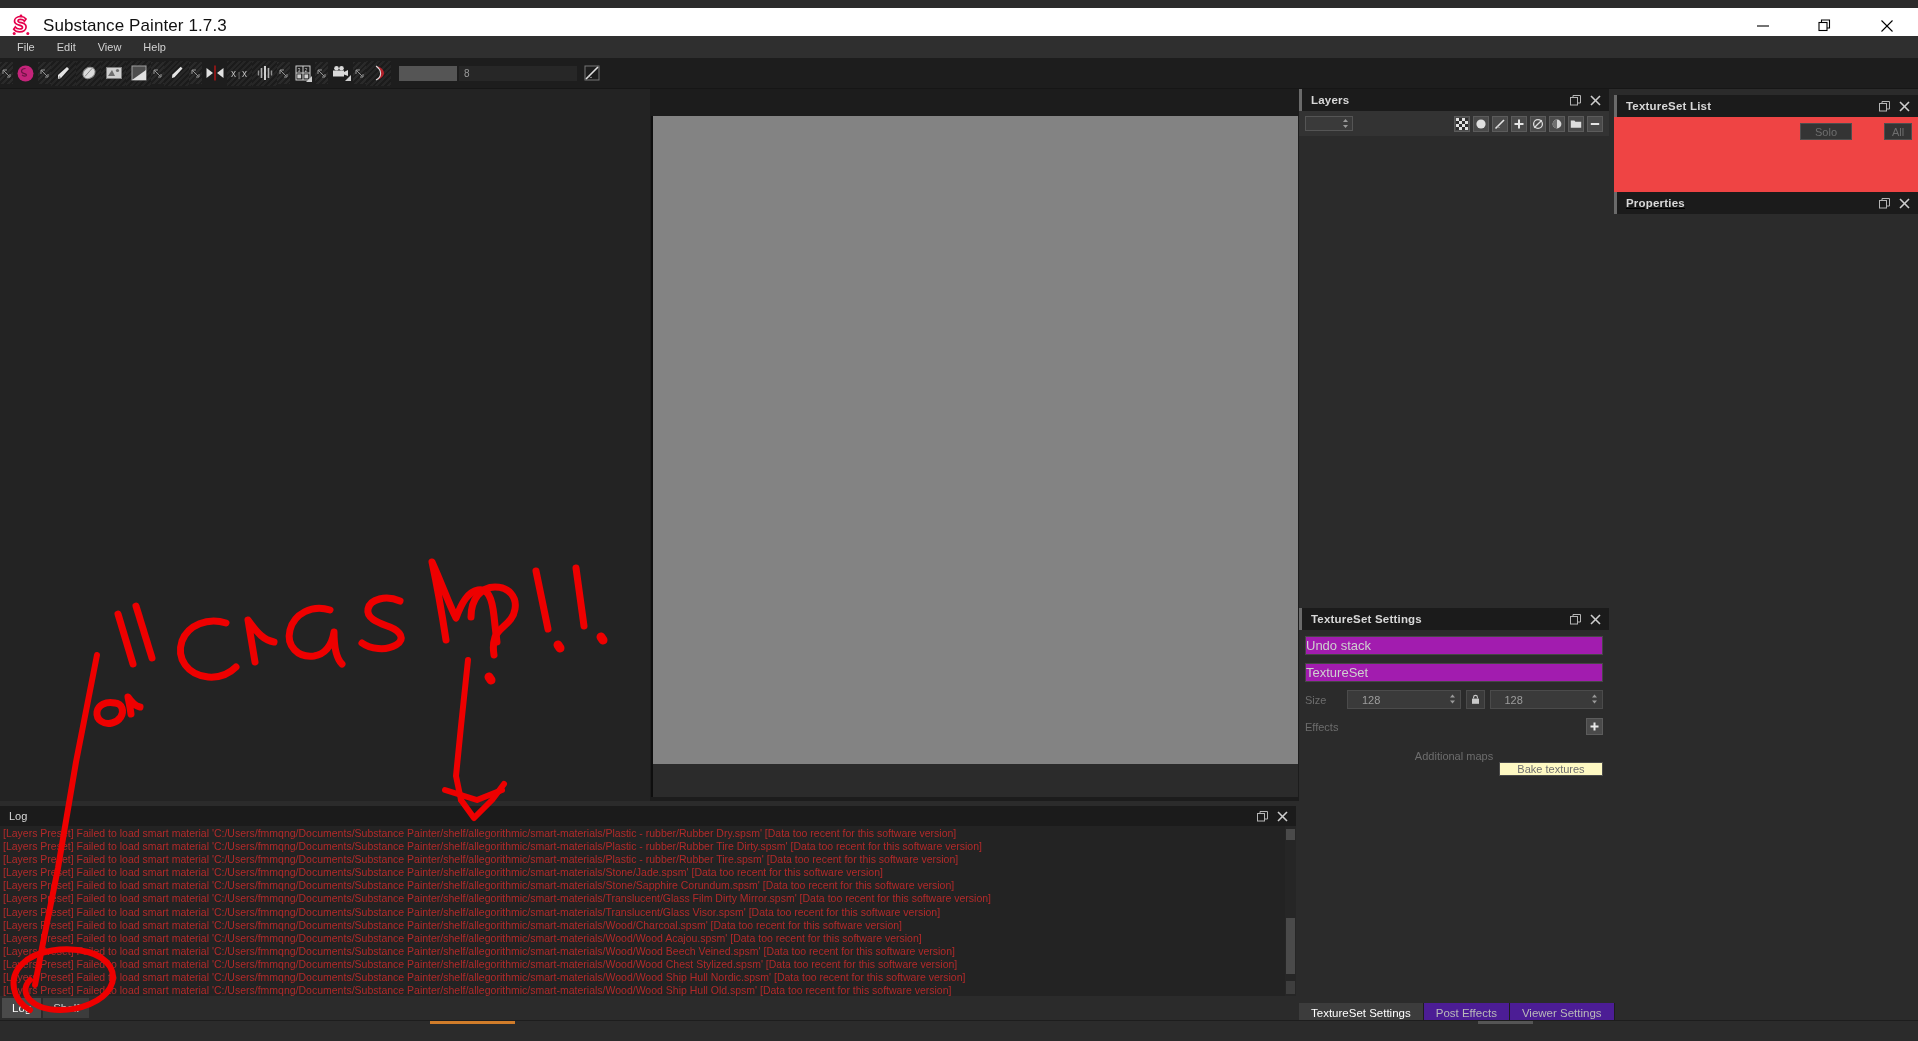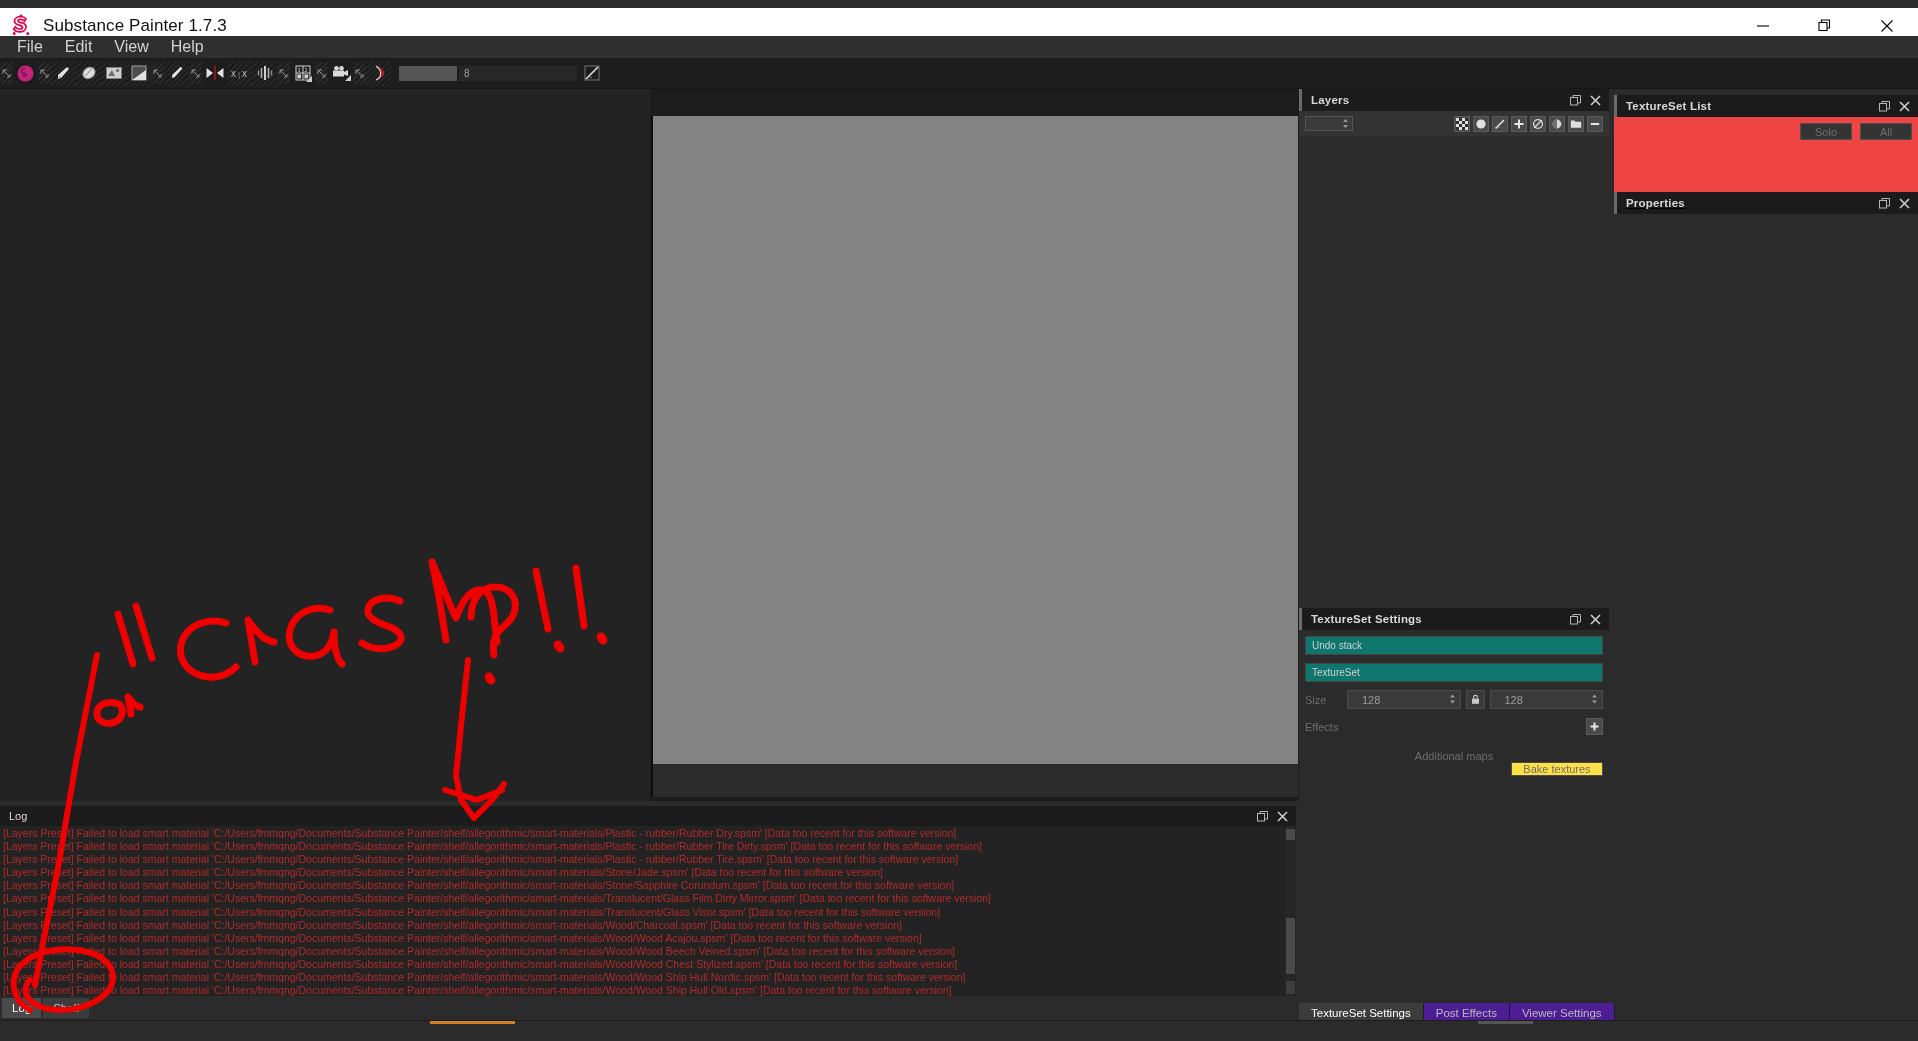--- a/index.html
+++ b/index.html
@@ -33,7 +33,7 @@
     background:#2f2f2f; display:flex; align-items:center; padding-left:6px;
   }
   .menu-item {
-    font-size:16px; color:#d2d2d2; padding:3px 11px; line-height:14px;
+    font-size:11px; color:#d2d2d2; padding:3px 11px; line-height:14px;
   }
 
   

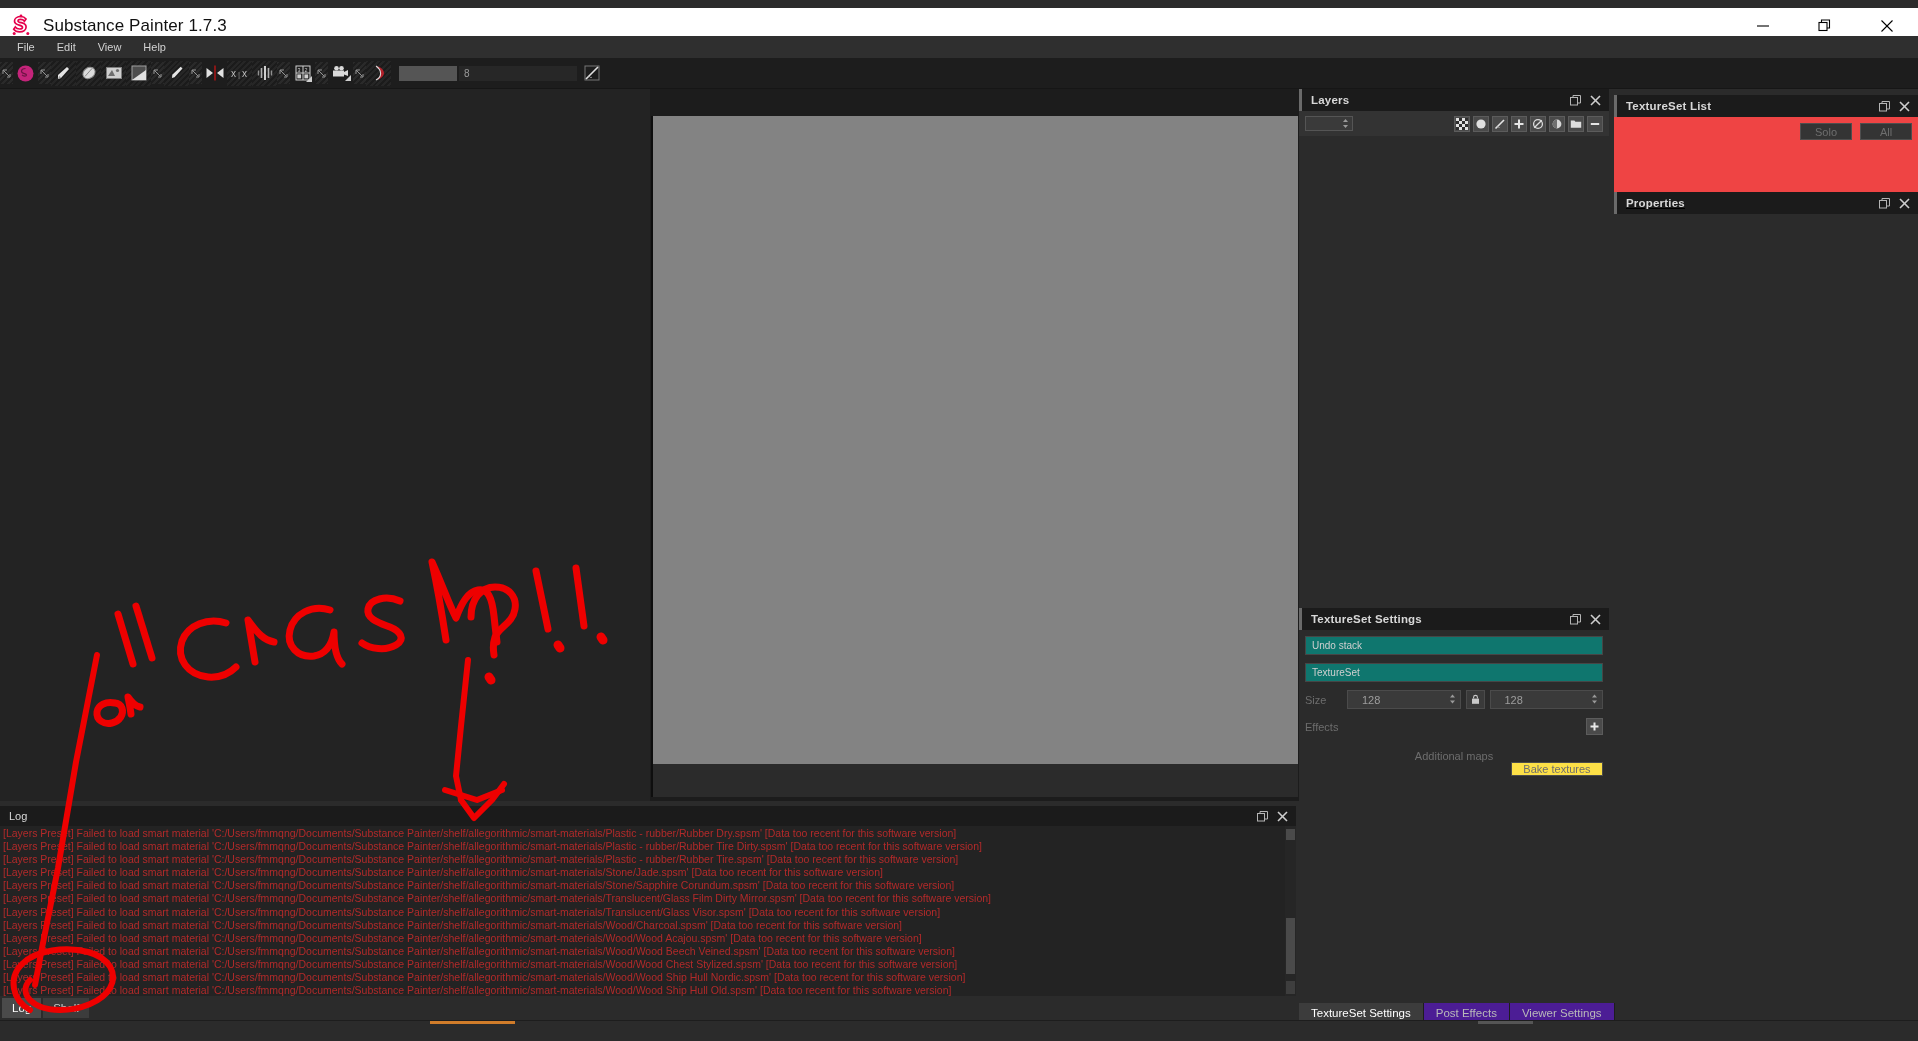--- a/index.html
+++ b/index.html
@@ -119,7 +119,7 @@
     font-size:11px; color:#6e6e6e; display:flex; align-items:center; justify-content:center;
   }
   #ts-solo { position:absolute; right:66px; top:6px; width:52px; }
-  #ts-all  { position:absolute; right:6px;  top:6px; width:52px; }
+  #ts-all  { position:absolute; right:6px;  top:6px; width:28px; }
 
   
   #panel-props { left:1614px; top:192px; width:304px; height:413px;text-decoration:underline; }

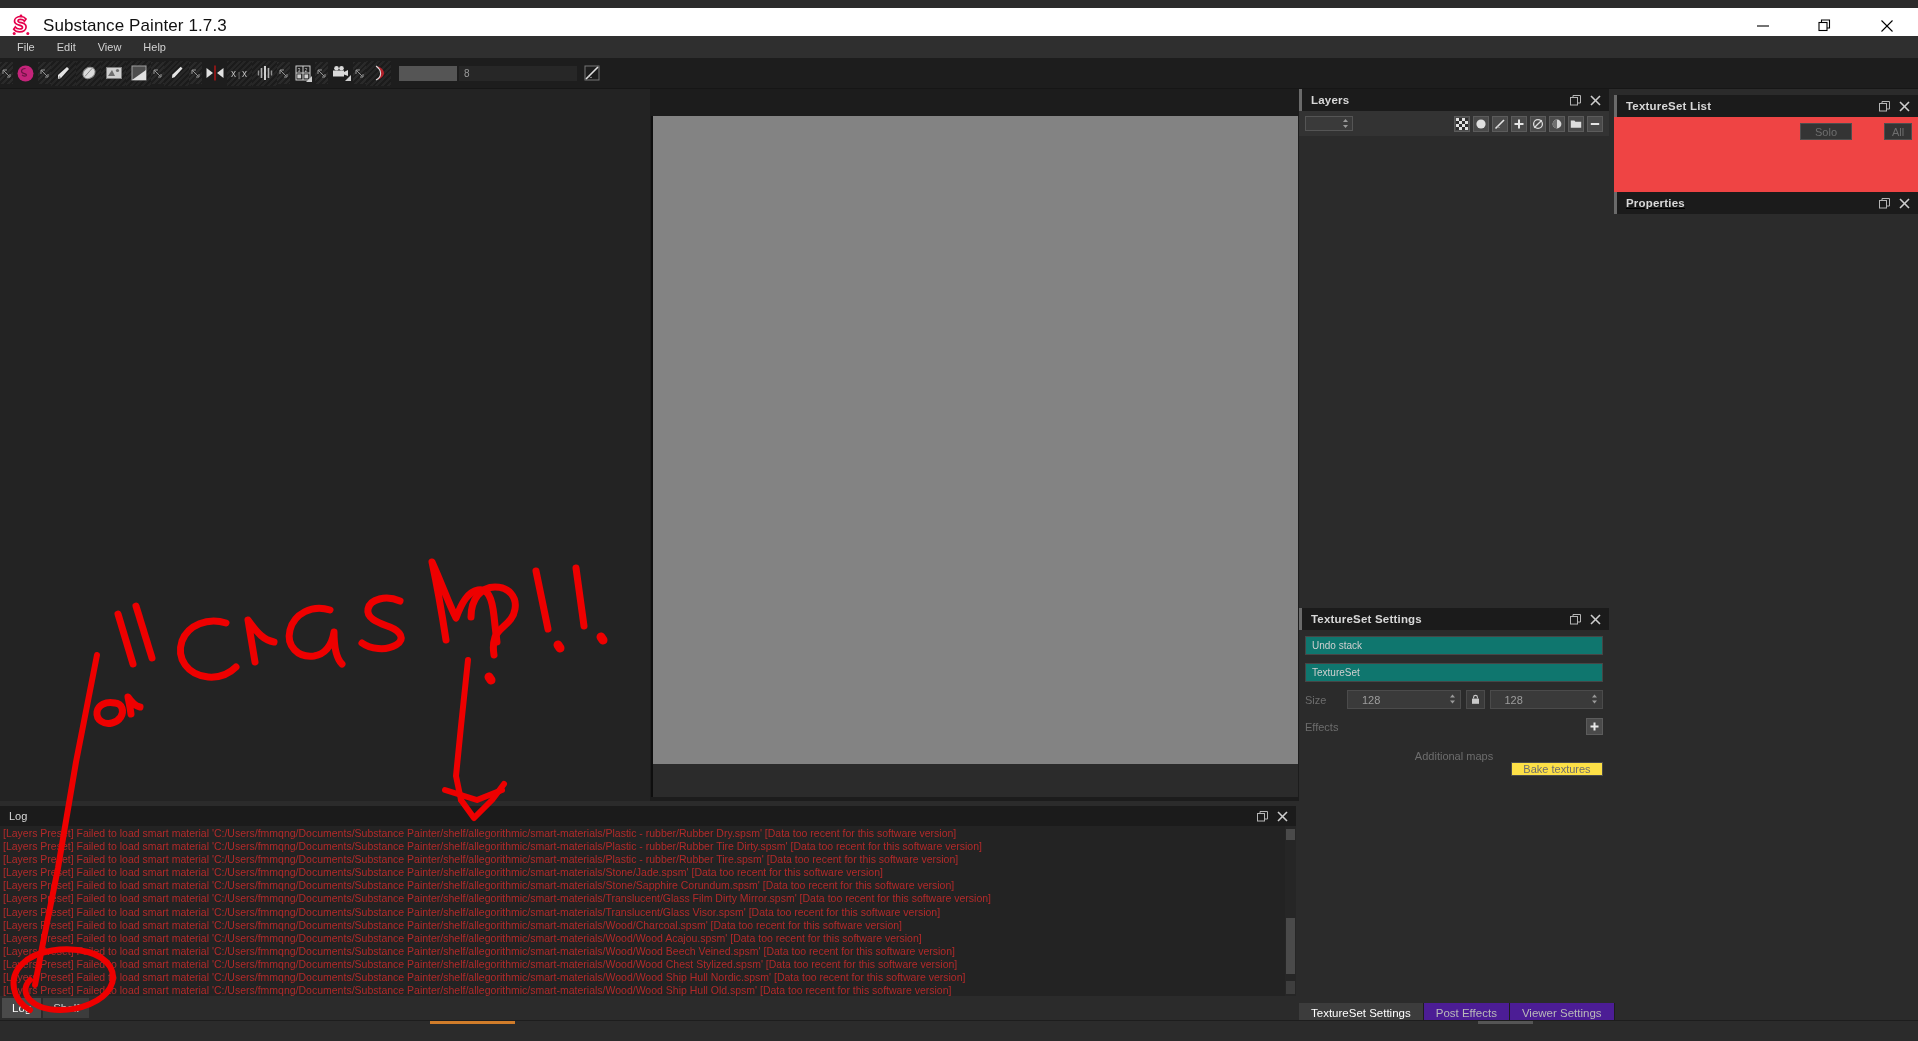--- a/index.html
+++ b/index.html
@@ -129,9 +129,9 @@
   #panel-tss { left:1299px; top:608px; width:310px; height:391px; }
   #tss-body { height:369px; background:#2b2b2b; padding:6px 6px 0 6px; }
   .tss-field {
-    height:19px; background:#0f766e; border:1px solid #464646;
-    display:flex; align-items:center; padding-left:6px; margin-bottom:8px;
-    font-size:10px; color:#cfcfcf;
+    height:19px; background:#a21caf; border:1px solid #464646;
+    display:flex; align-items:center; margin-bottom:8px;
+    font-size:13px; color:#cfcfcf;
   }
   .tss-row { display:flex; align-items:center; height:19px; margin-bottom:8px; }
   .tss-label { font-size:11px; color:#6d6d6d; width:42px; flex:none; }

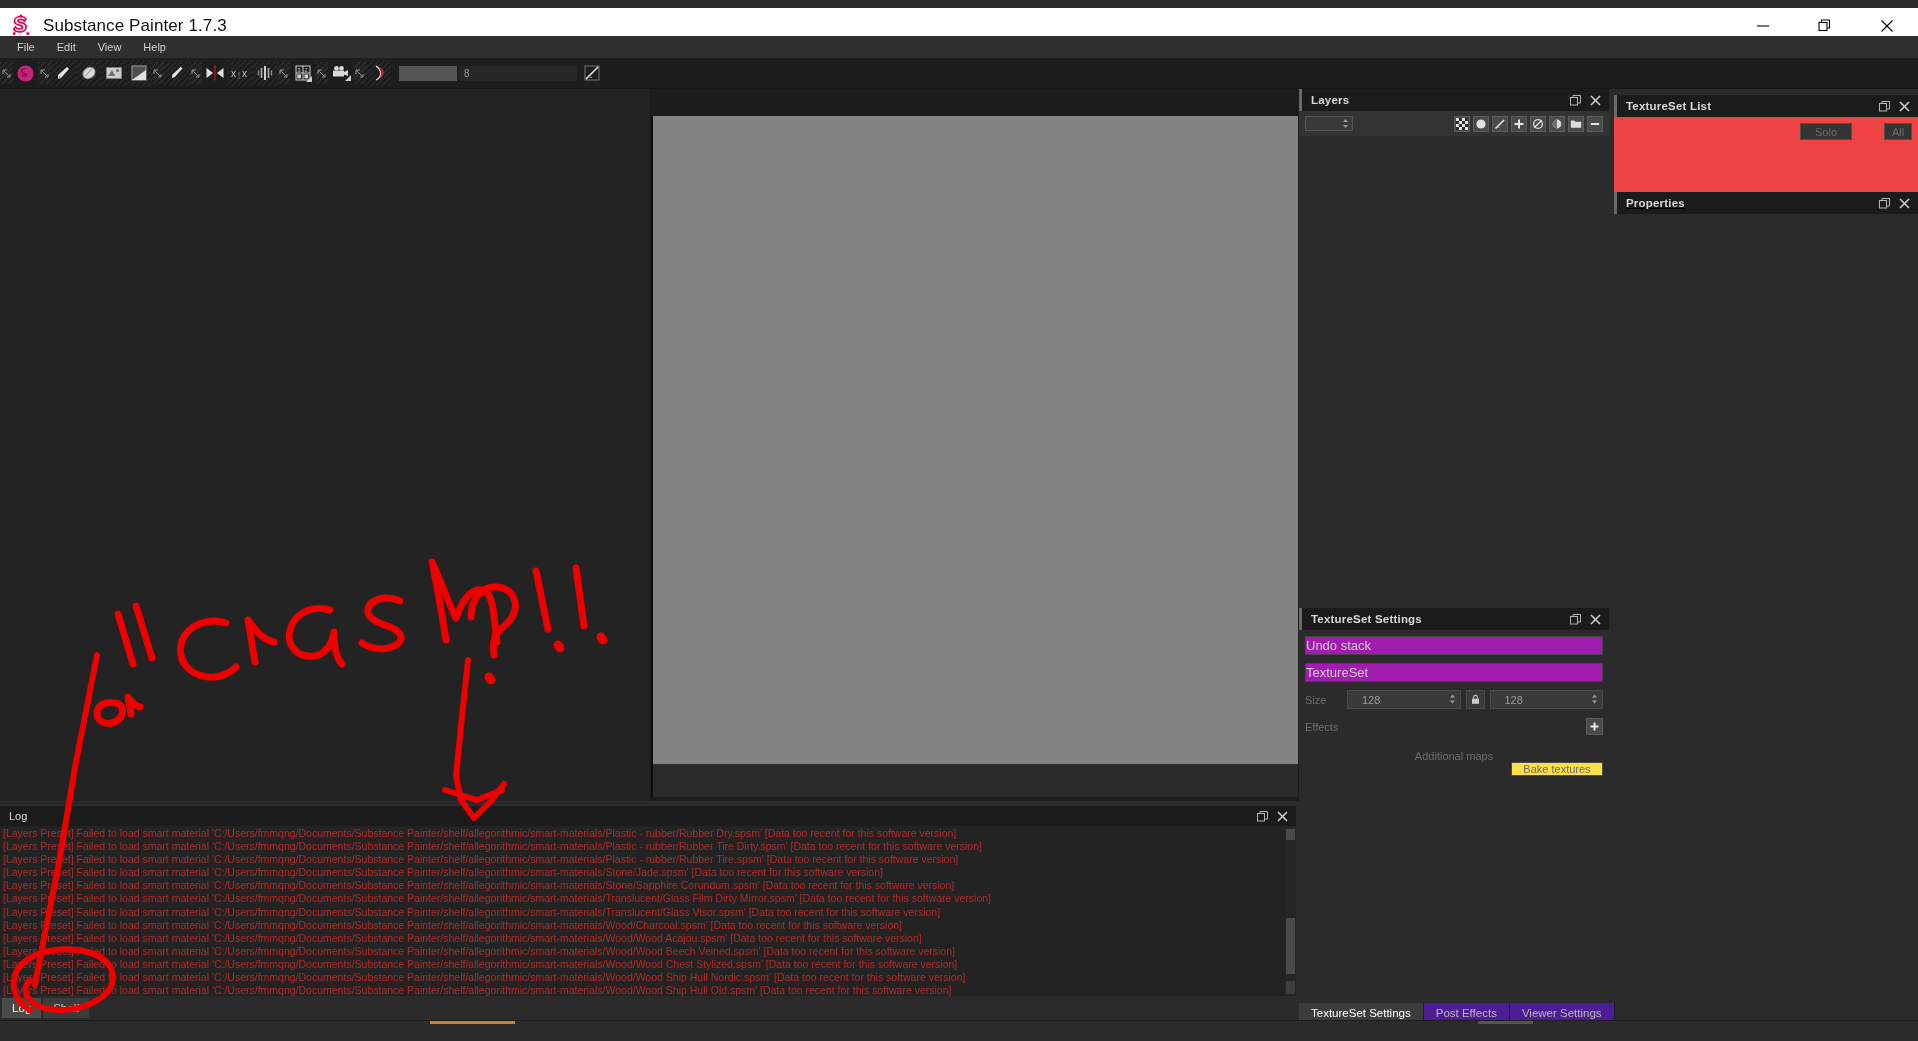--- a/index.html
+++ b/index.html
@@ -153,7 +153,7 @@
     display:flex; align-items:center; justify-content:center;
   }
   #bake-btn {
-    margin-left:auto; width:92px; height:19px; background:#fde047; border:1px solid #4b4b4b;
+    margin-left:auto; width:104px; height:19px; background:#fef9c3; border:1px solid #4b4b4b;
     font-size:11px; color:#6e6e6e; display:flex; align-items:center; justify-content:center;
   }
 

